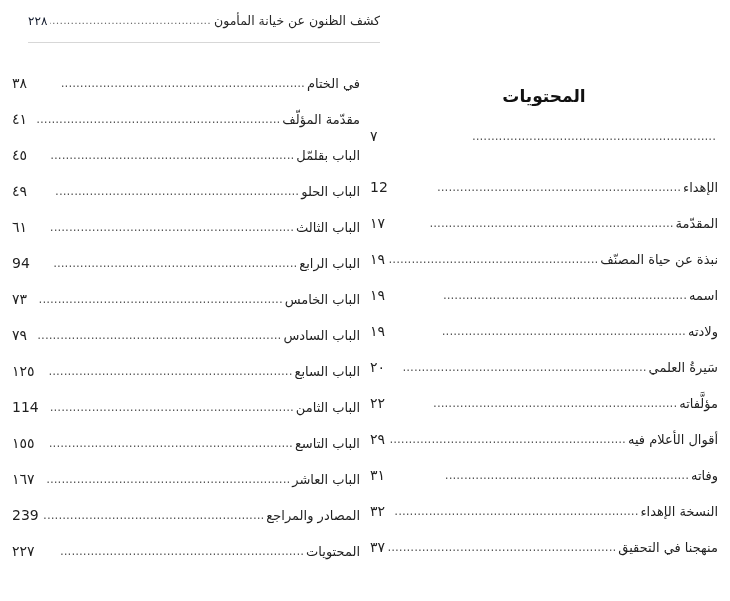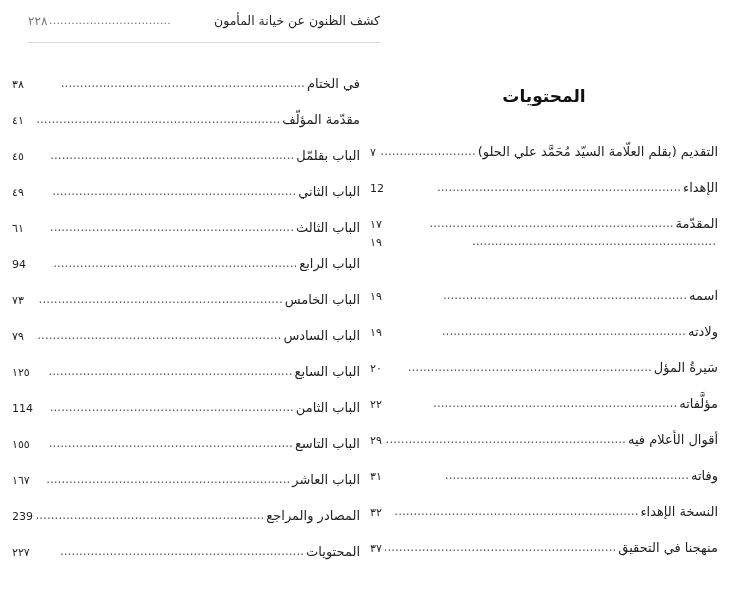--- a/index.html
+++ b/index.html
@@ -62,7 +62,7 @@
     flex: 0 0 auto;
     white-space: nowrap;
     font-size: 12px;
-    color: #737373;
+    color: #0f172a;
     font-family: Liberation Serif, serif;
   }
   .header-rule {

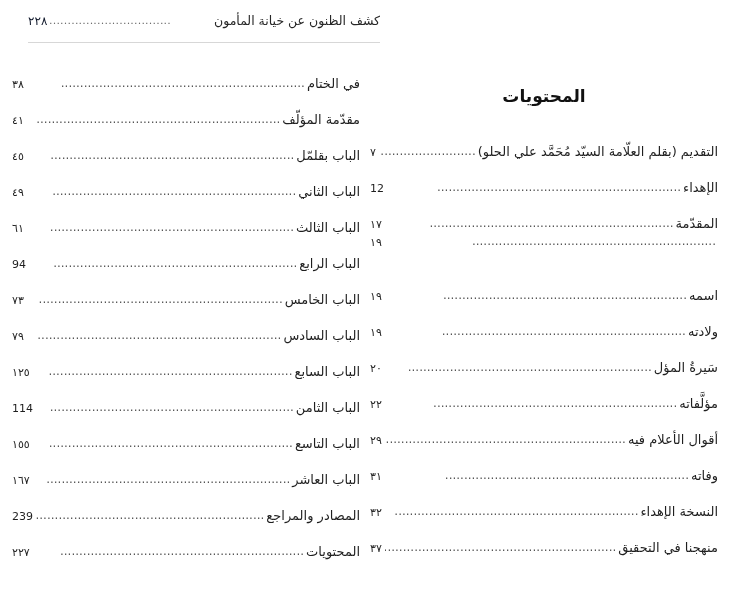--- a/index.html
+++ b/index.html
@@ -45,7 +45,6 @@
   .hdr-title {
     white-space: nowrap;
     flex: 0 0 auto;
-    margin-left: 40px;
   }
   .hdr-leader {
     flex: 1 1 auto;

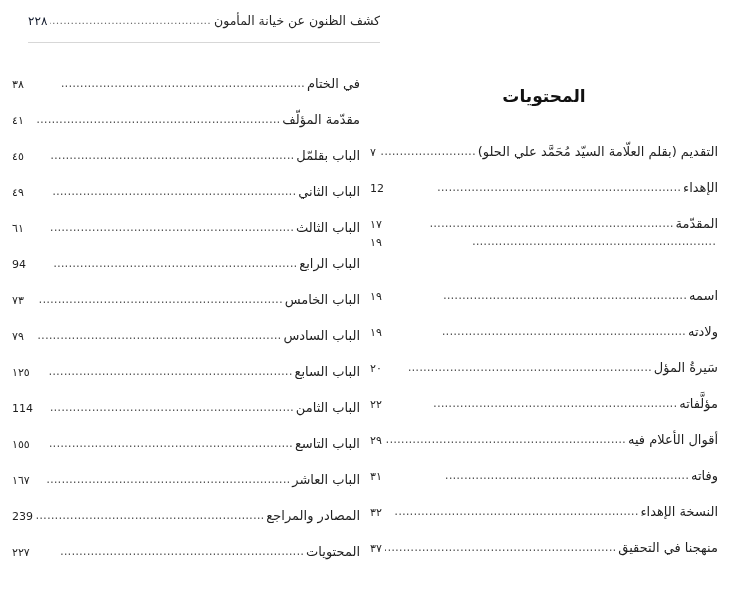--- a/index.html
+++ b/index.html
@@ -132,7 +132,7 @@
   }
   .toc-page {
     flex: 0 0 auto;
-    font-size: 11px;
+    font-size: 14px;
     color: #1f1f1f;
     text-align: right;
     direction: rtl;

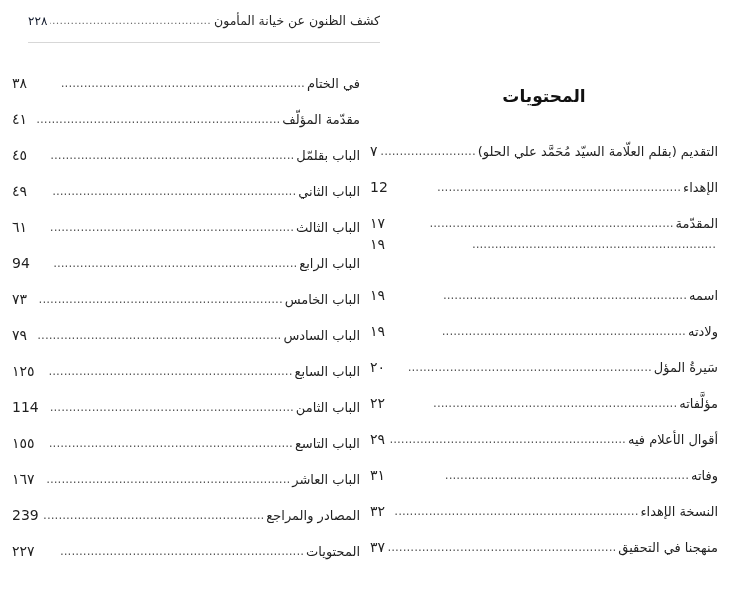--- a/index.html
+++ b/index.html
@@ -156,7 +156,6 @@
     <div class="contents-title">المحتويات</div>
     <ul class="toc-list">
       <li class="toc-row">
-        <span class="toc-label">التقديم (بقلم العلّامة السيّد مُحَمَّد علي الحلو)</span>
         <span class="toc-leader">................................................................</span>
         <span class="toc-page">٧</span>
       </li>

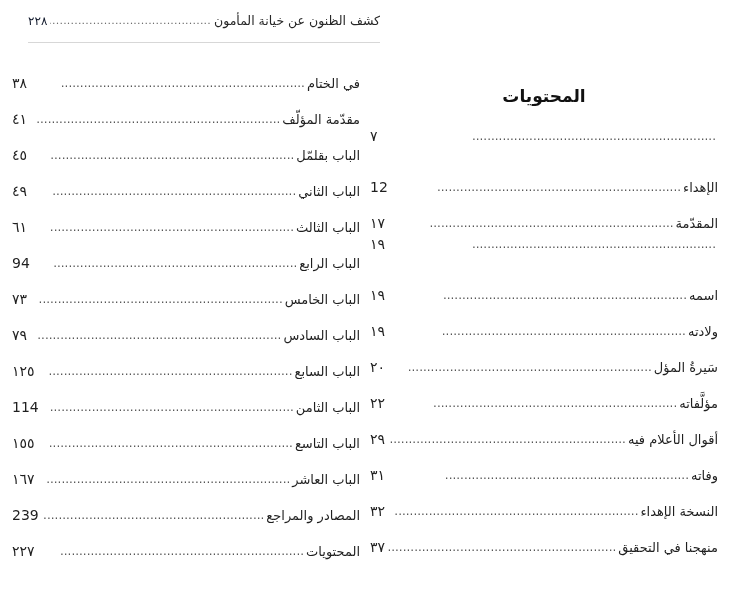--- a/index.html
+++ b/index.html
@@ -234,7 +234,7 @@
         <span class="toc-page">٤٥</span>
       </li>
       <li class="toc-row">
-        <span class="toc-label">الباب الثاني</span>
+        <span class="toc-label">الباب الحلو</span>
         <span class="toc-leader">................................................................</span>
         <span class="toc-page">٤٩</span>
       </li>

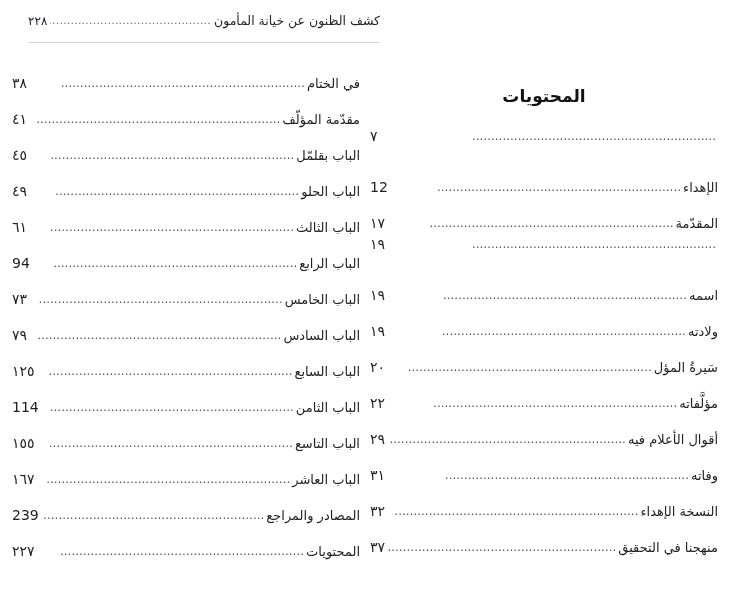--- a/index.html
+++ b/index.html
@@ -170,6 +170,7 @@
         <span class="toc-page">١٧</span>
       </li>
       <li class="toc-row">
+        <span class="toc-label">نبذة عن حياة المصنّف</span>
         <span class="toc-leader">................................................................</span>
         <span class="toc-page">١٩</span>
       </li>

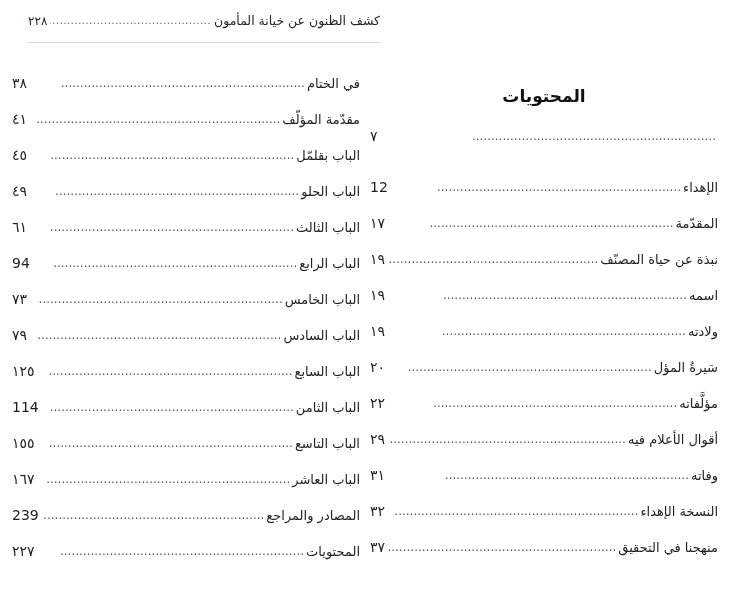--- a/index.html
+++ b/index.html
@@ -185,7 +185,7 @@
         <span class="toc-page">١٩</span>
       </li>
       <li class="toc-row">
-        <span class="toc-label">سَيرةُ المؤل</span>
+        <span class="toc-label">سَيرةُ العلمي</span>
         <span class="toc-leader">................................................................</span>
         <span class="toc-page">٢٠</span>
       </li>

